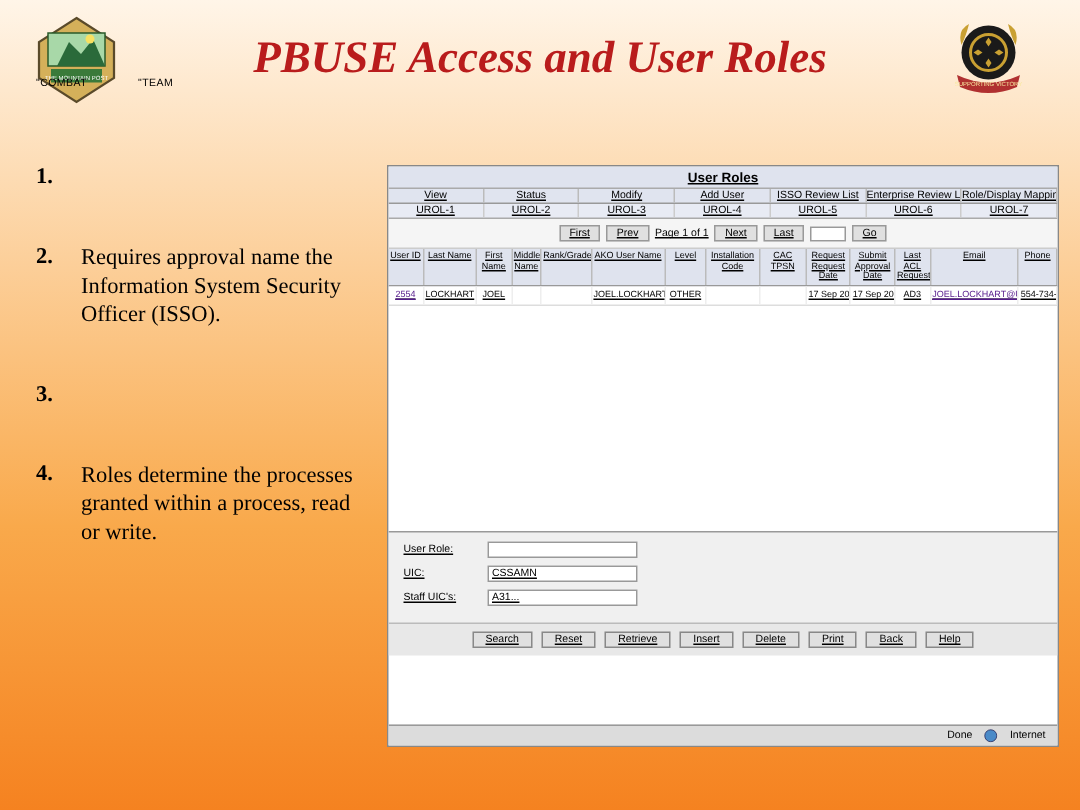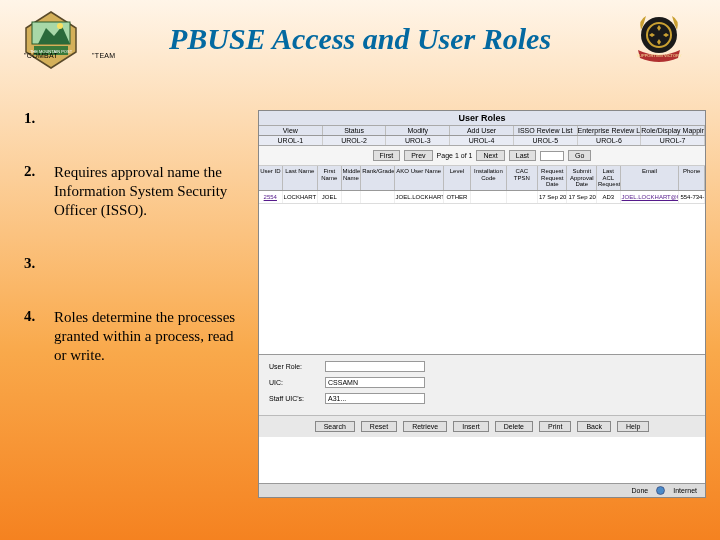--- a/index.html
+++ b/index.html
@@ -41,7 +41,7 @@
     font-size: 30px;
     font-weight: bold;
     font-style: italic;
-    color: #0369a1;
+    color: #b91c1c;
     margin-left: 20px;
     margin-right: 10px;
   }

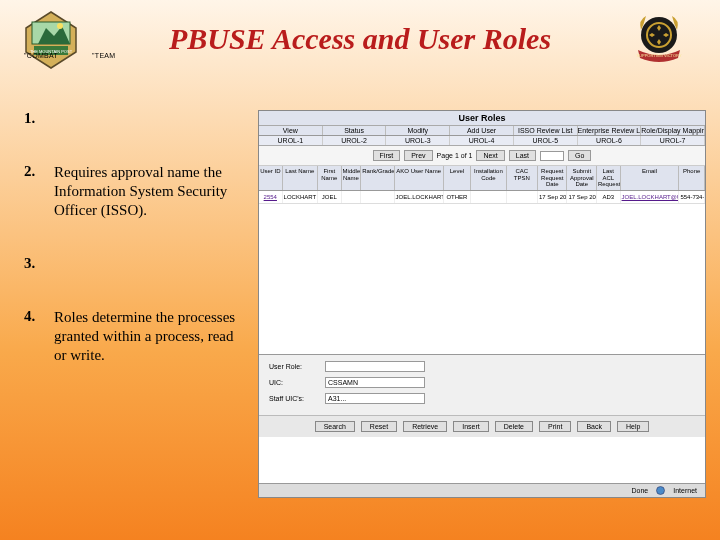--- a/index.html
+++ b/index.html
@@ -76,6 +76,7 @@
   .screenshot-col {
     flex: 1;
     position: relative;
+    text-decoration: underline;
   }
   .app-window {
     background: #fff;

